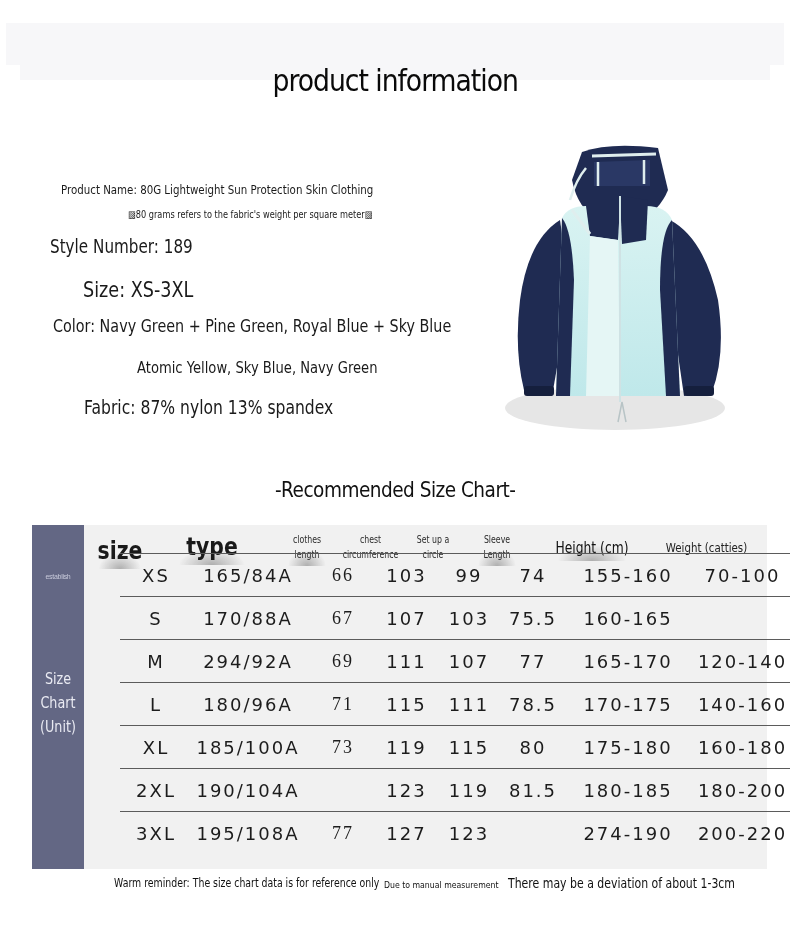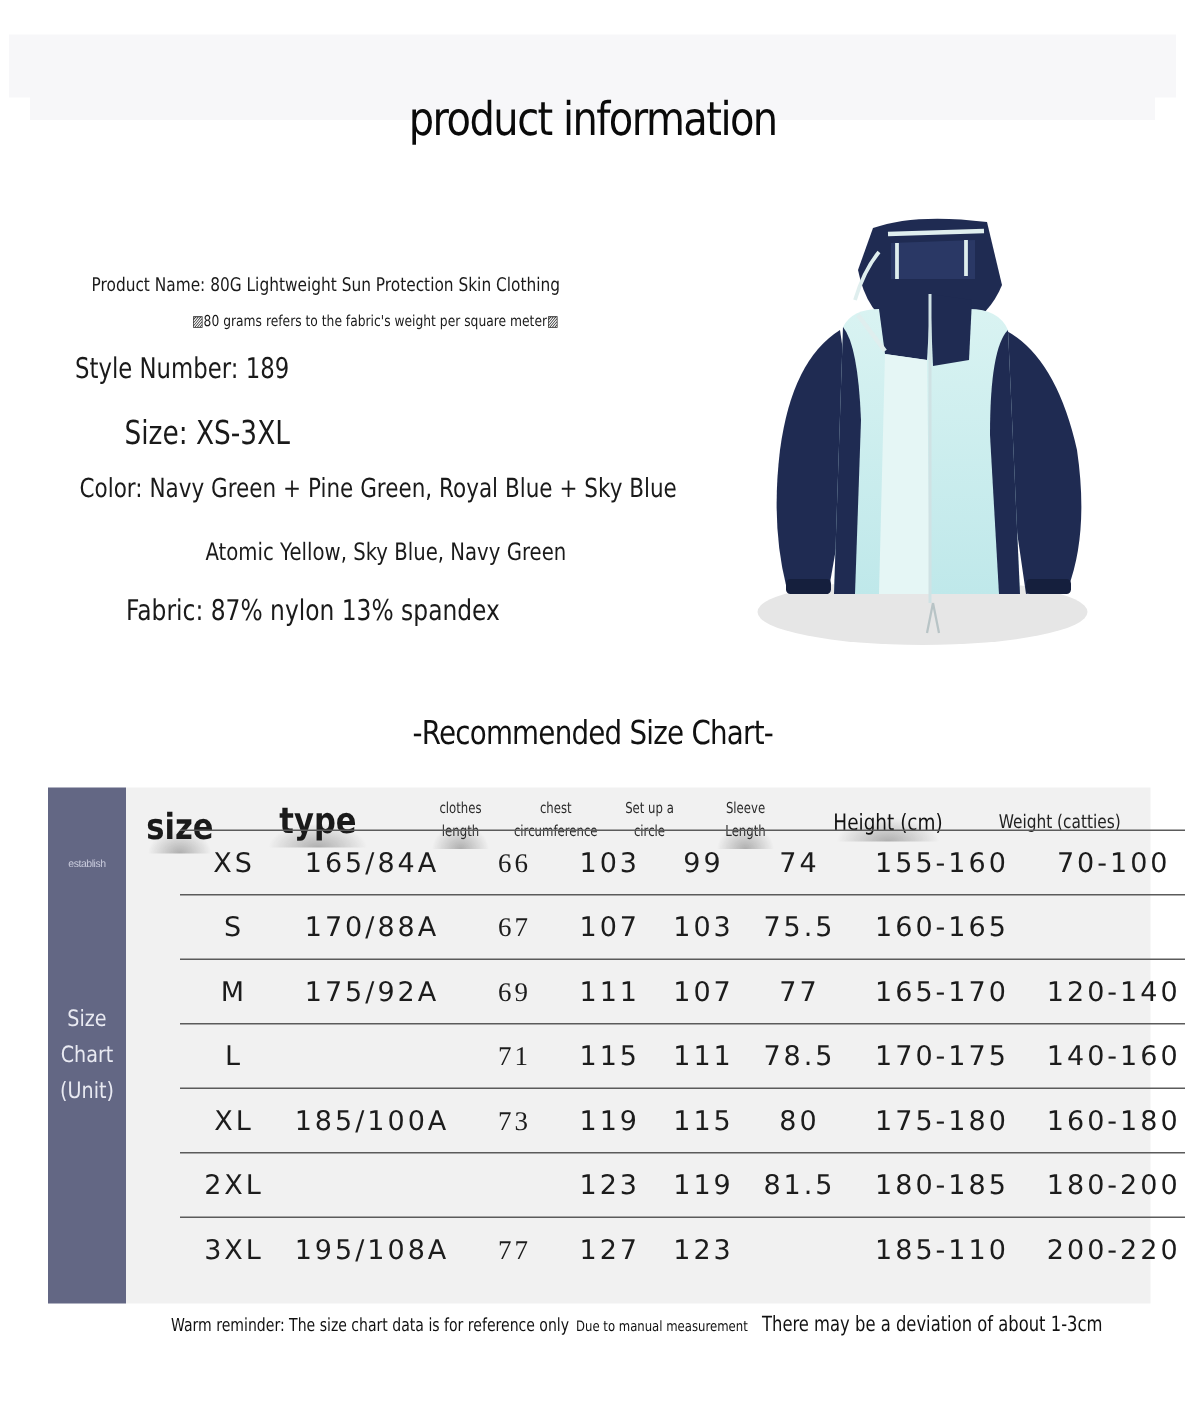--- a/index.html
+++ b/index.html
@@ -170,7 +170,7 @@
     </div>
     <div class="row">
       <div class="cell c0">M</div>
-      <div class="cell c1">175/92A</div>
+      <div class="cell c1">294/92A</div>
       <div class="cell c2">69</div>
       <div class="cell c3">111</div>
       <div class="cell c4">107</div>

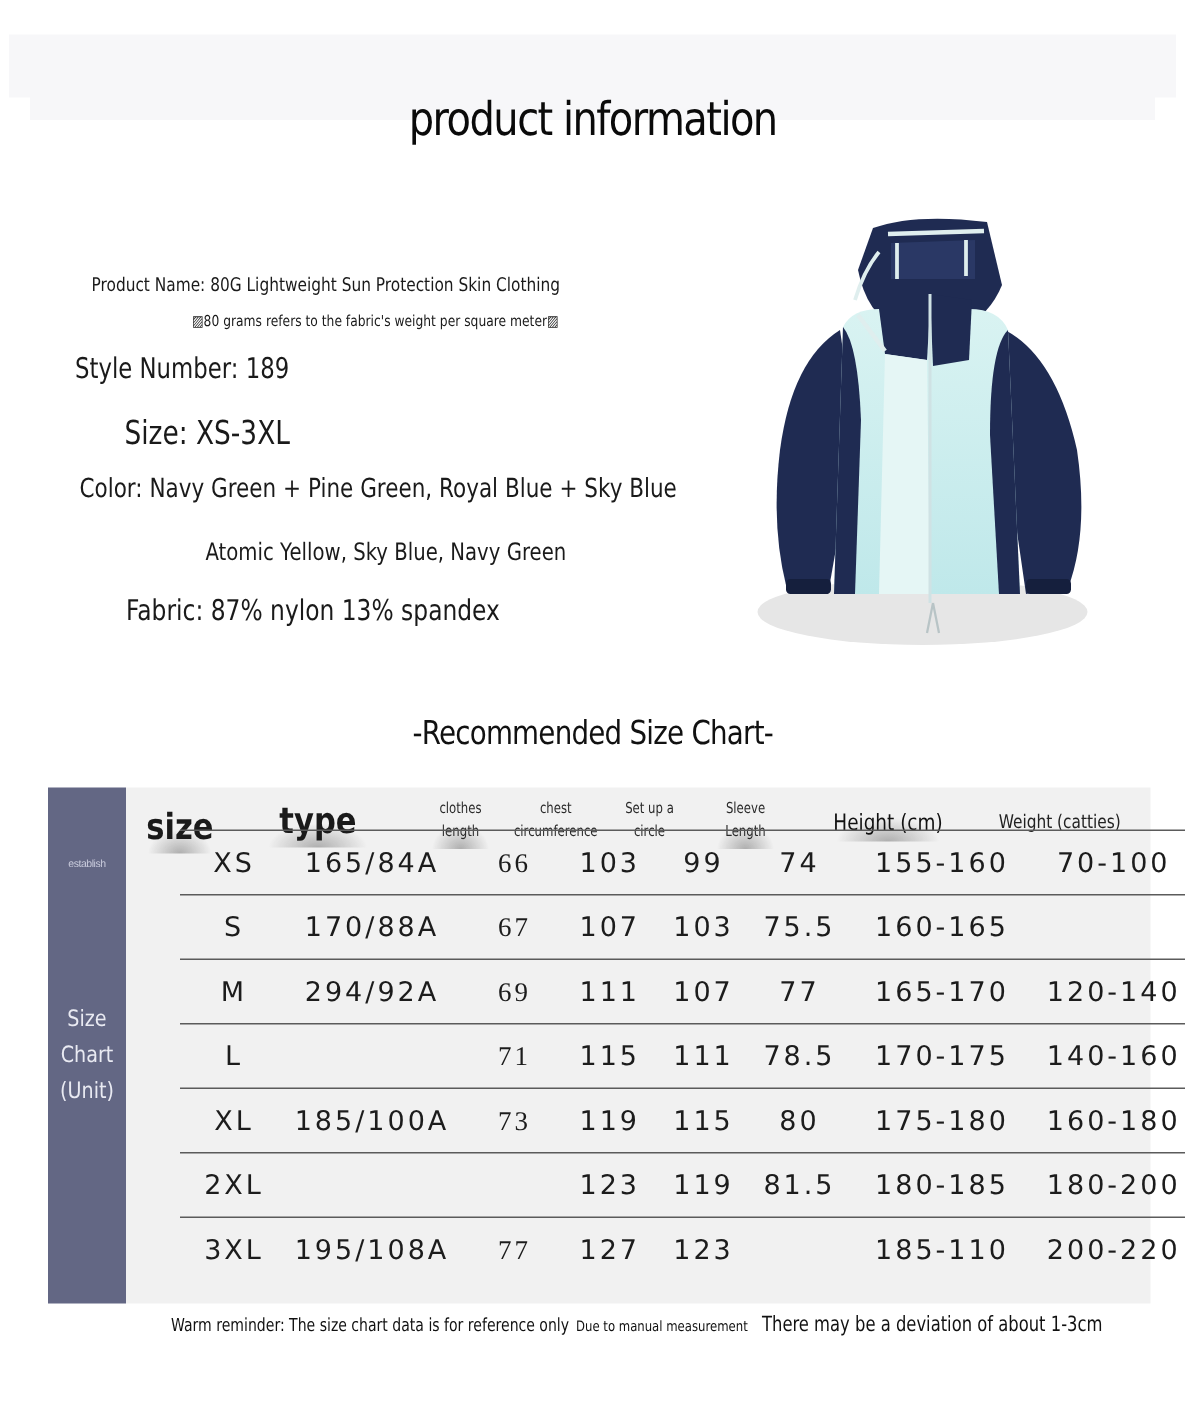--- a/index.html
+++ b/index.html
@@ -180,6 +180,7 @@
     </div>
     <div class="row">
       <div class="cell c0">L</div>
+      <div class="cell c1">180/96A</div>
       <div class="cell c2">71</div>
       <div class="cell c3">115</div>
       <div class="cell c4">111</div>

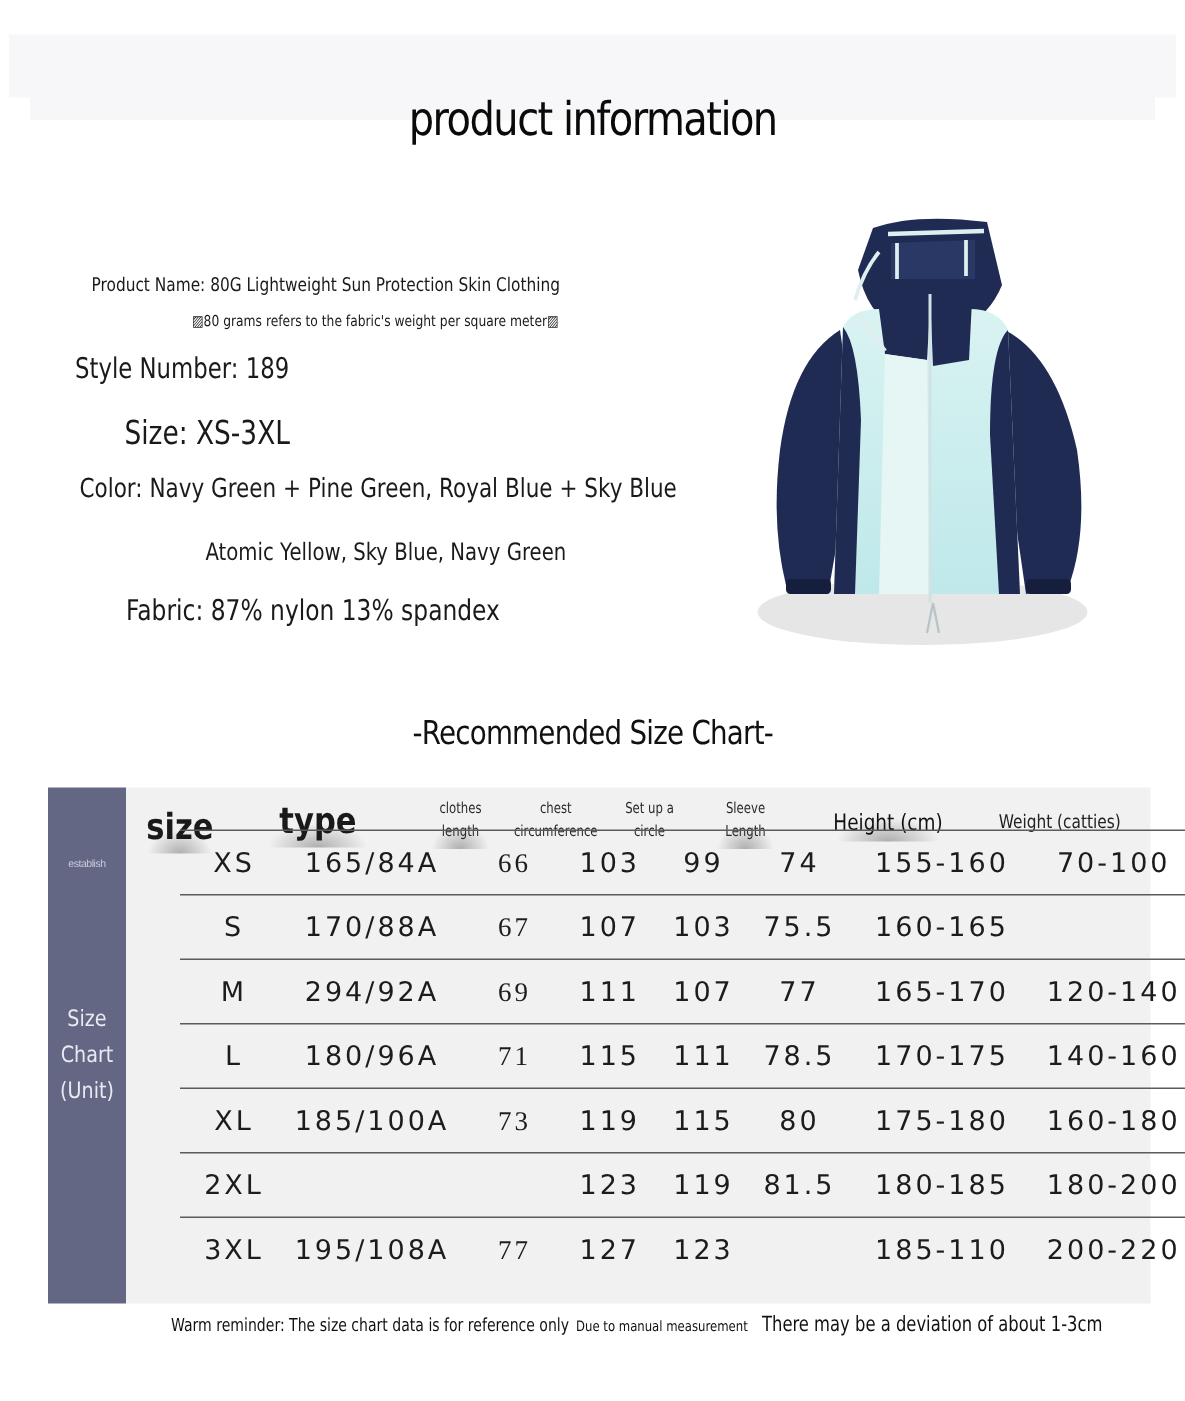--- a/index.html
+++ b/index.html
@@ -200,6 +200,7 @@
     </div>
     <div class="row">
       <div class="cell c0">2XL</div>
+      <div class="cell c1">190/104A</div>
       <div class="cell c3">123</div>
       <div class="cell c4">119</div>
       <div class="cell c5">81.5</div>

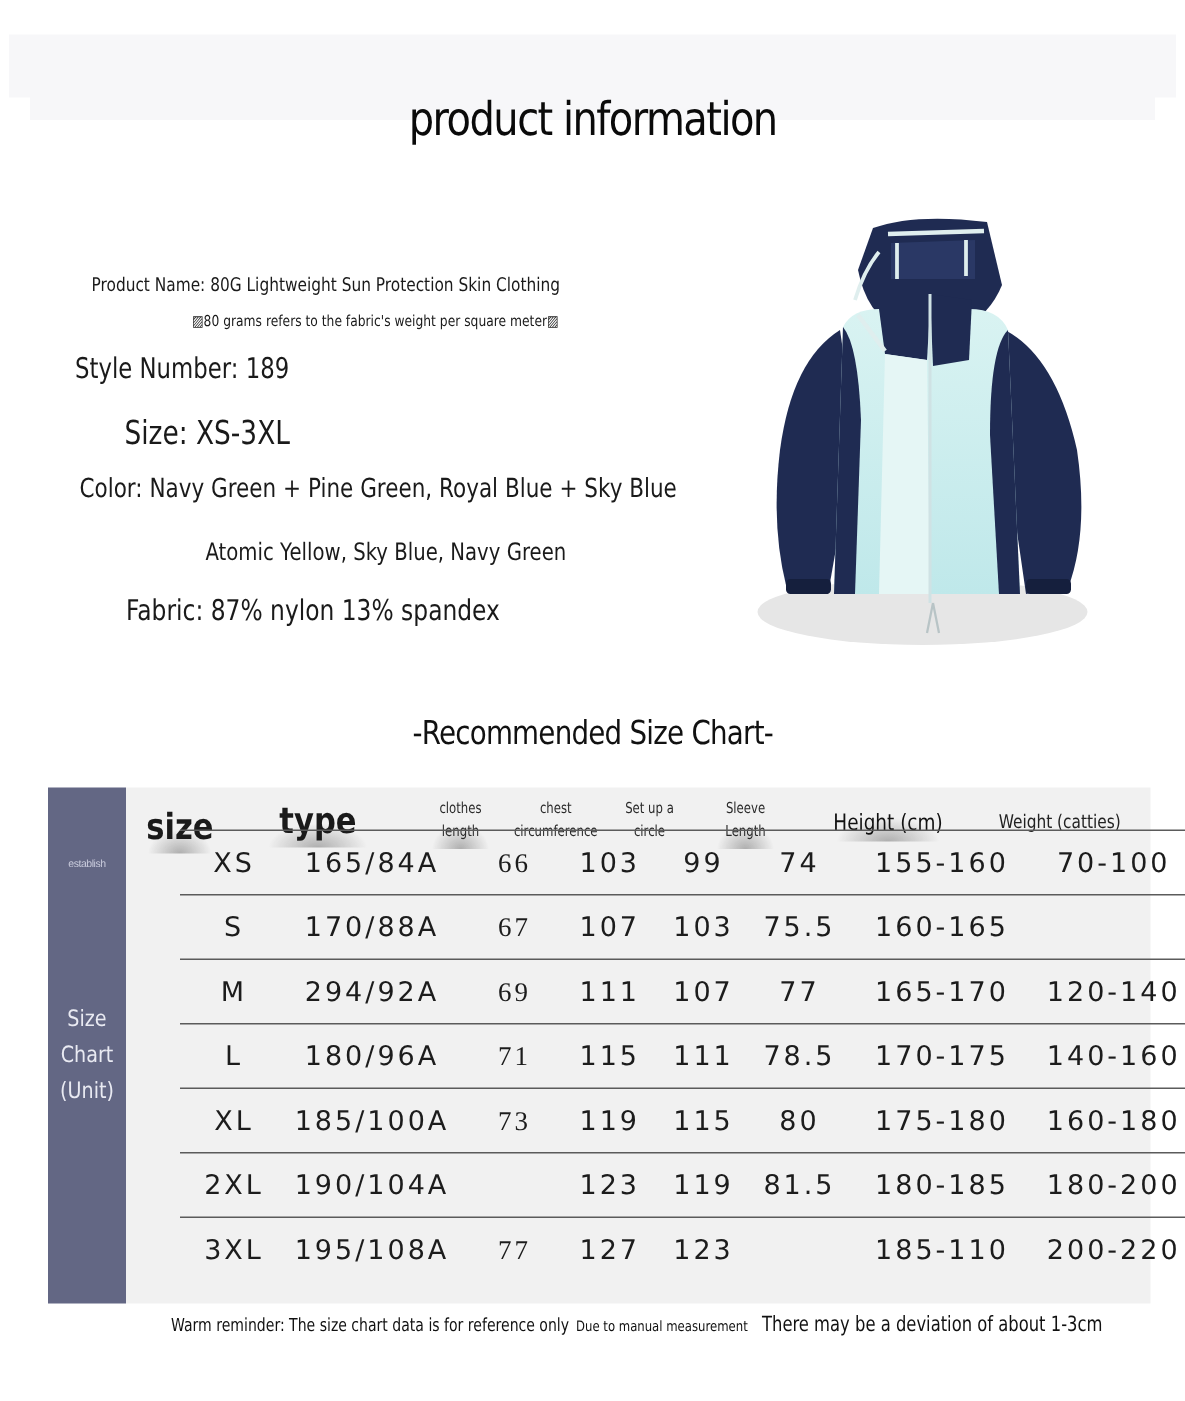--- a/index.html
+++ b/index.html
@@ -213,7 +213,7 @@
       <div class="cell c2">77</div>
       <div class="cell c3">127</div>
       <div class="cell c4">123</div>
-      <div class="cell c6">185-110</div>
+      <div class="cell c6">274-190</div>
       <div class="cell c7">200-220</div>
     </div>
   </div>

